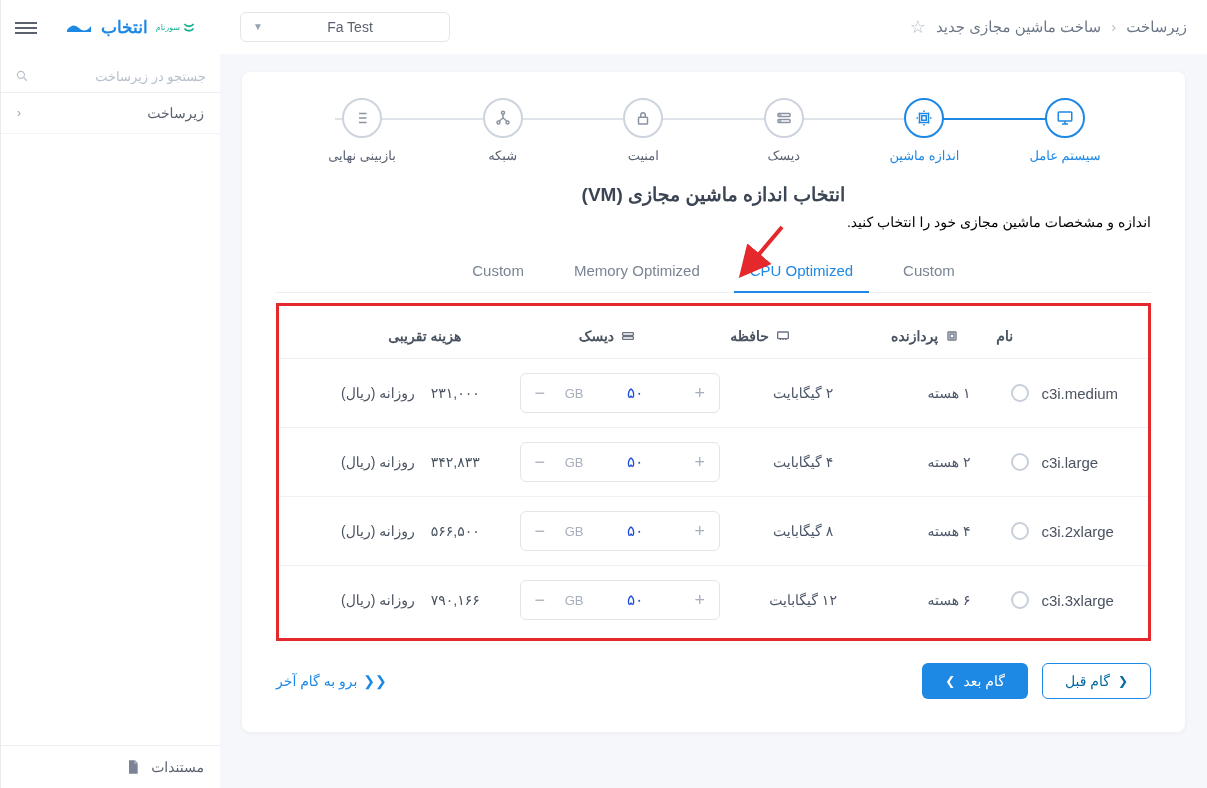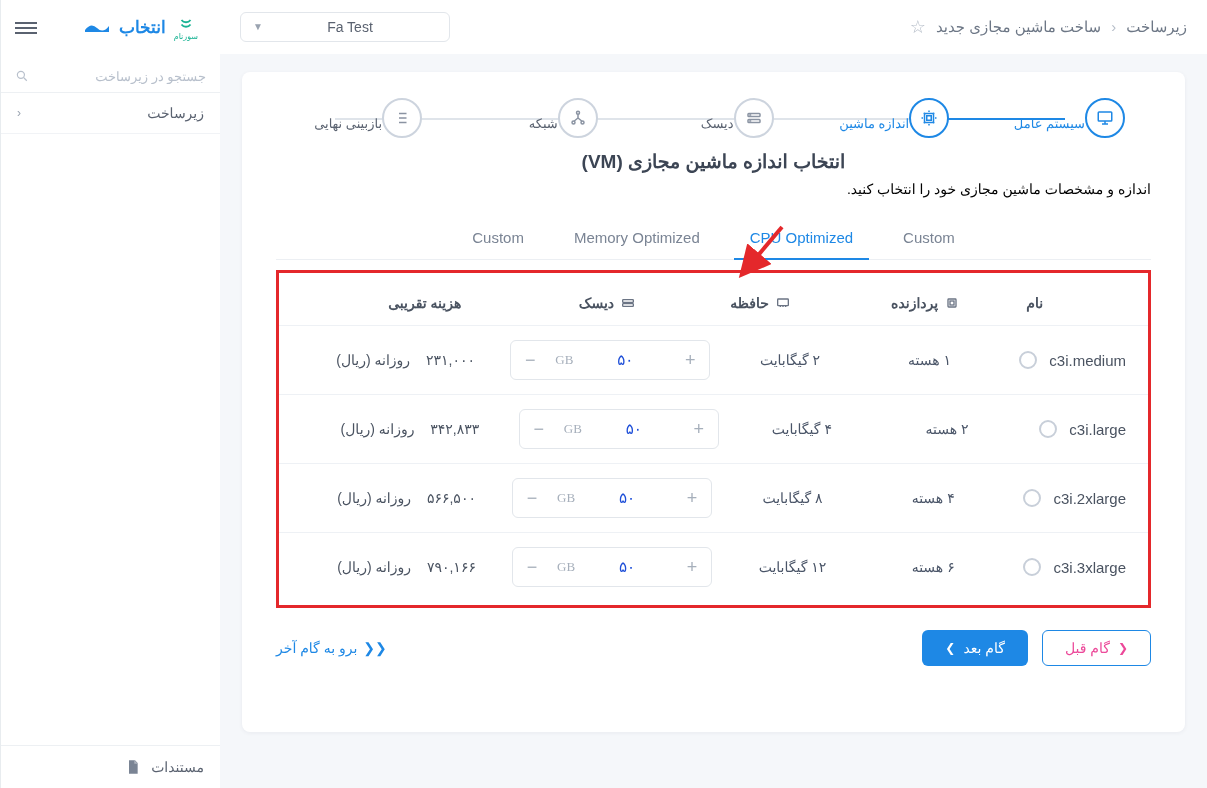--- a/index.html
+++ b/index.html
@@ -32,7 +32,7 @@
 .brand { display:flex; align-items:center; gap:8px; }
 .brand-name { color:#1e88e5; font-weight:700; font-size:17px; }
 .brand-wave { color:#1e88e5; font-size:18px; }
-.brand-sub { color:#1ab394; font-size:11px; display:flex; flex-direction:column; align-items:center; margin-right:8px; }
+.brand-sub { color:#1ab394; font-size:11px; display:flex; flex-direction:row; align-items:center; margin-right:8px; }
 .search-box {
   margin: 6px 0 0 0;
   padding: 8px 14px;

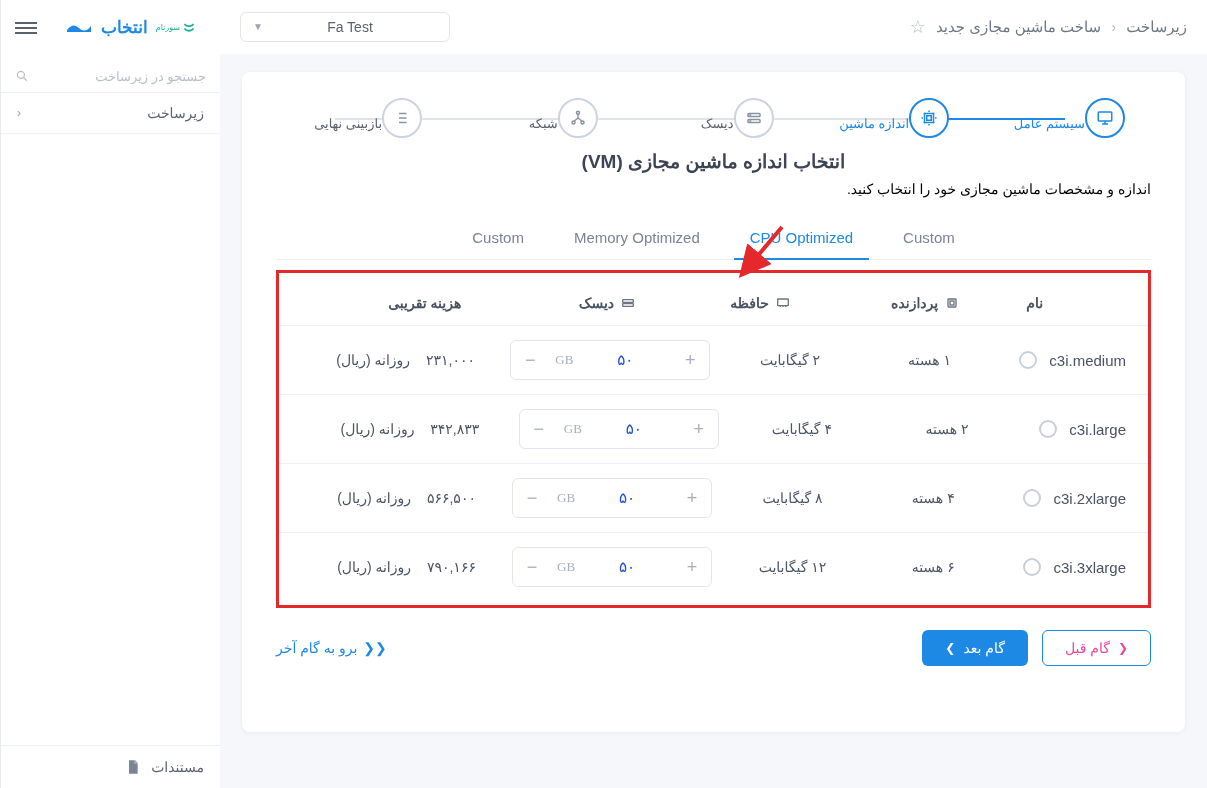--- a/index.html
+++ b/index.html
@@ -103,7 +103,7 @@
 
 
 .steps { display:flex; align-items:flex-start; justify-content:space-between; position:relative; margin:0 26px 12px; }
-.step { display:flex; flex-direction:row; align-items:center; width:120px; position:relative; z-index:2; }
+.step { display:flex; flex-direction:column; align-items:center; width:120px; position:relative; z-index:2; }
 .step-circle {
   width:40px; height:40px; border-radius:50%;
   border:2px solid #cdd4de; background:#fff;

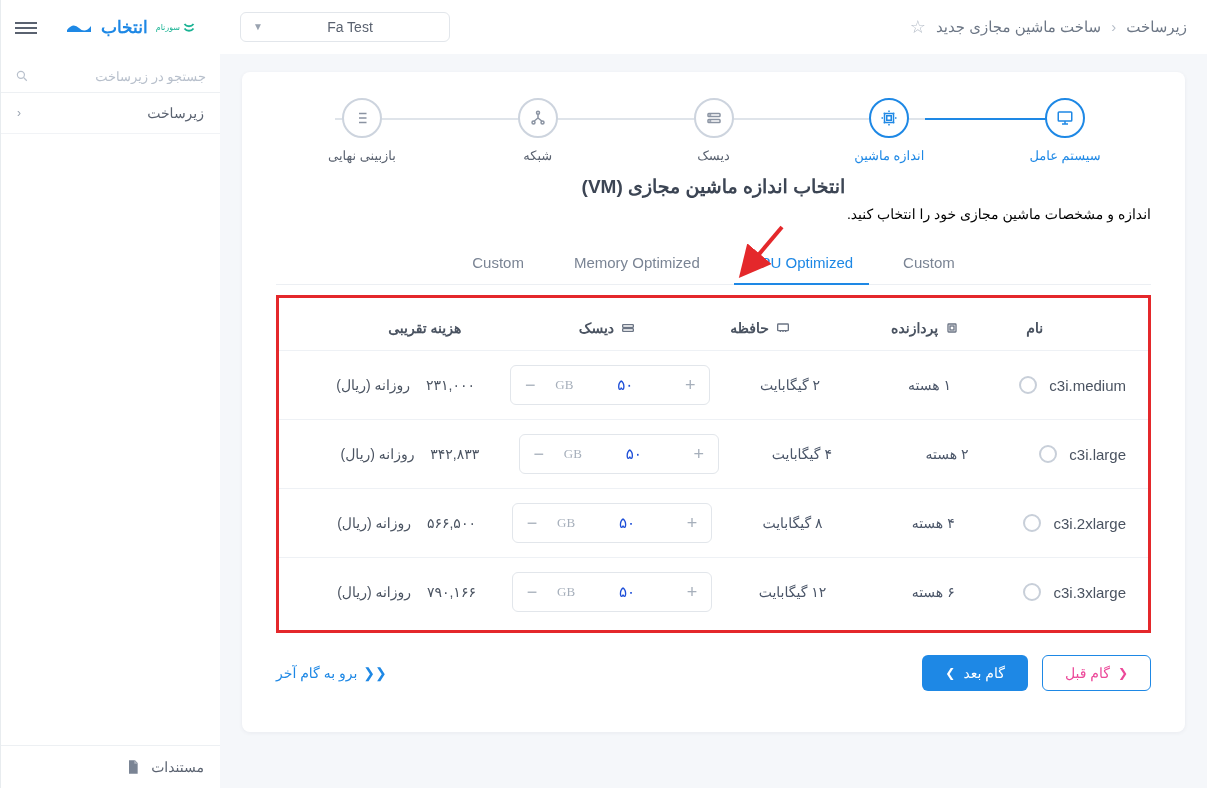--- a/index.html
+++ b/index.html
@@ -223,6 +223,15 @@
                 </svg>
               </div>
             <div class="step-label">دیسک</div>
+          </div>
+          <div class="step">
+            <div class="step-circle">
+                <svg width="18" height="18" viewBox="0 0 24 24" fill="none" stroke="currentColor" stroke-width="2">
+                  <rect x="6" y="11" width="12" height="9" rx="1"></rect>
+                  <path d="M9 11V8a3 3 0 016 0v3"></path>
+                </svg>
+              </div>
+            <div class="step-label">امنیت</div>
           </div>
           <div class="step">
             <div class="step-circle">

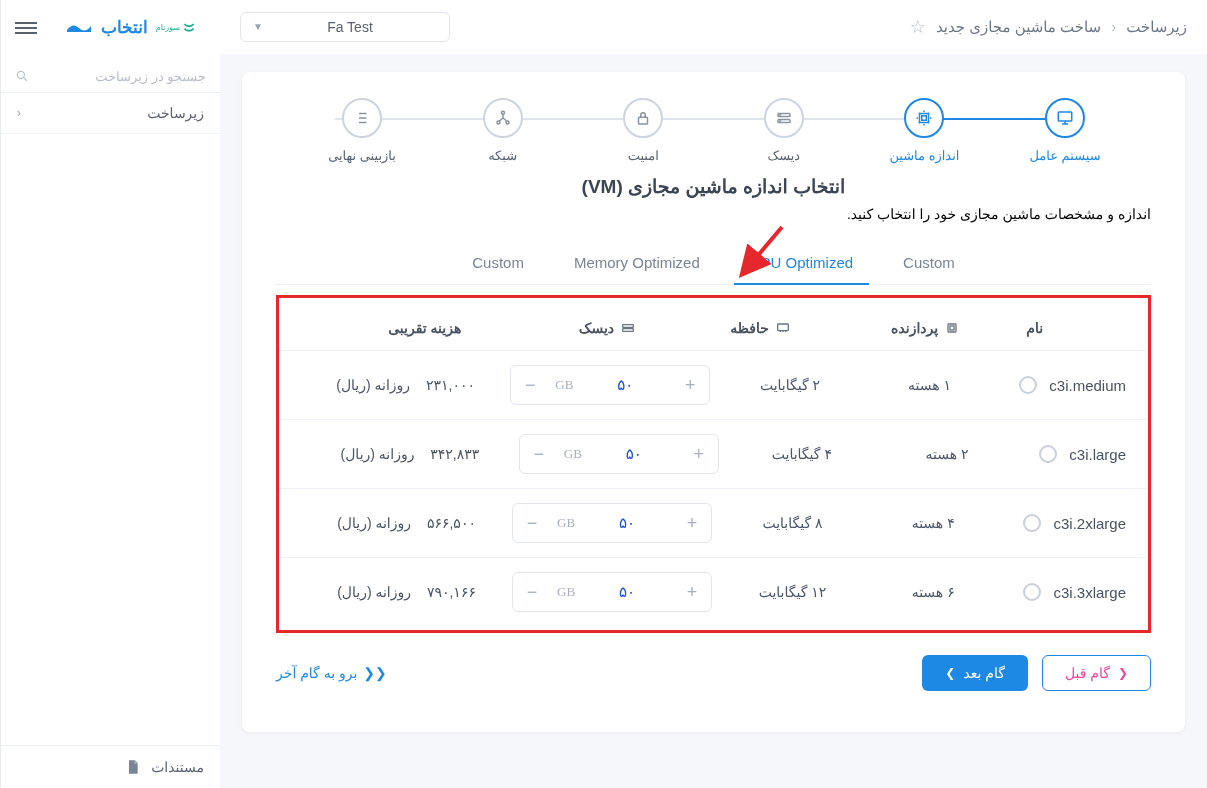--- a/index.html
+++ b/index.html
@@ -116,7 +116,7 @@
 .step-line { position:absolute; top:20px; height:2px; background:#dfe4ea; z-index:1; }
 .step-line.active { background:#1e88e5; }
 
-.section-title { text-align:center; font-size:19px; font-weight:700; color:#3c4554; }
+.section-title { text-align:center; font-size:19px; font-weight:700; color:#3c4554; margin-top:8px; }
 .section-sub { text-align:right; color:#000000; margin-top:8px; font-size:14px; }
 
 

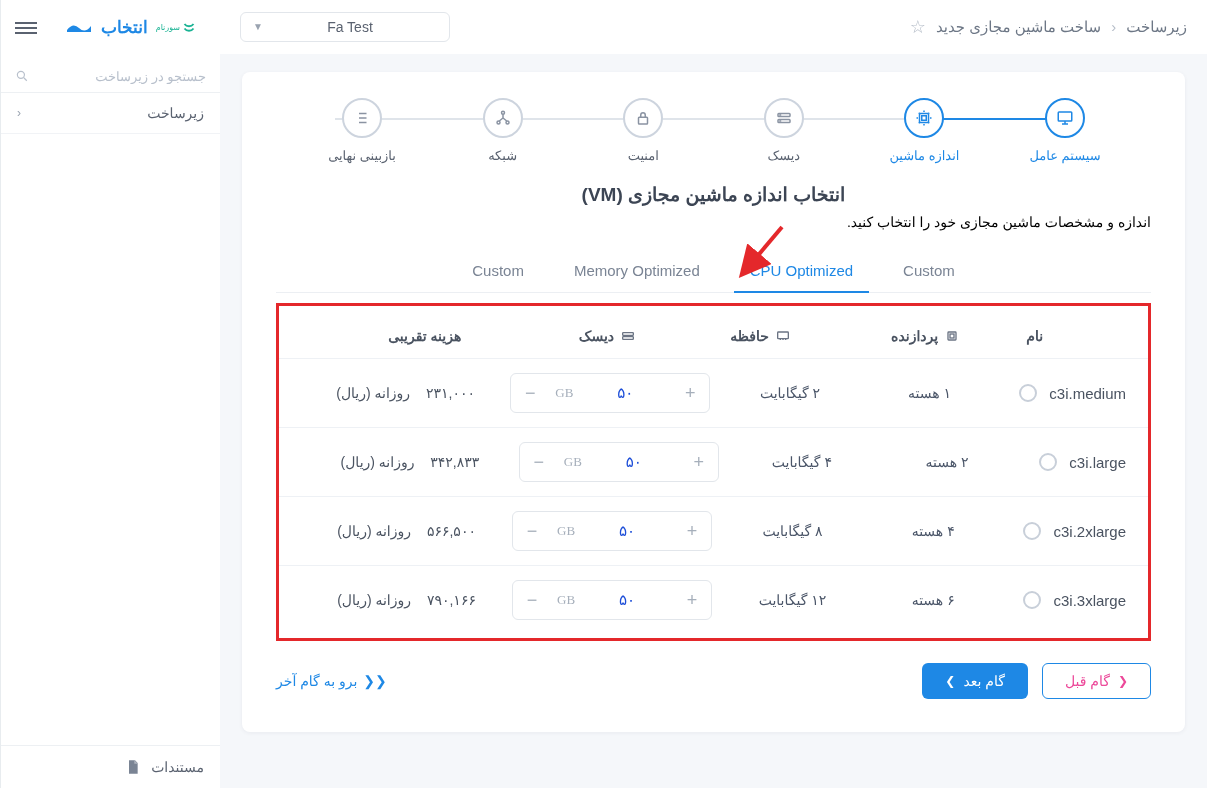--- a/index.html
+++ b/index.html
@@ -130,7 +130,7 @@
 .table-head { font-weight:700; color:#4a5361; }
 .row { border-top:1px solid #eef1f5; }
 .th, .td { text-align:center; display:flex; align-items:center; justify-content:center; gap:6px; direction:rtl; }
-.th.name-col, .td.name-col { justify-content:flex-start; direction:ltr; gap:12px;margin-left:30px; }
+.th.name-col, .td.name-col { justify-content:flex-start; direction:ltr; gap:12px; }
 .td.name-col .radio {
   width:18px; height:18px; border:2px solid #c8cfd9; border-radius:50%; display:inline-block; cursor:pointer;
 }

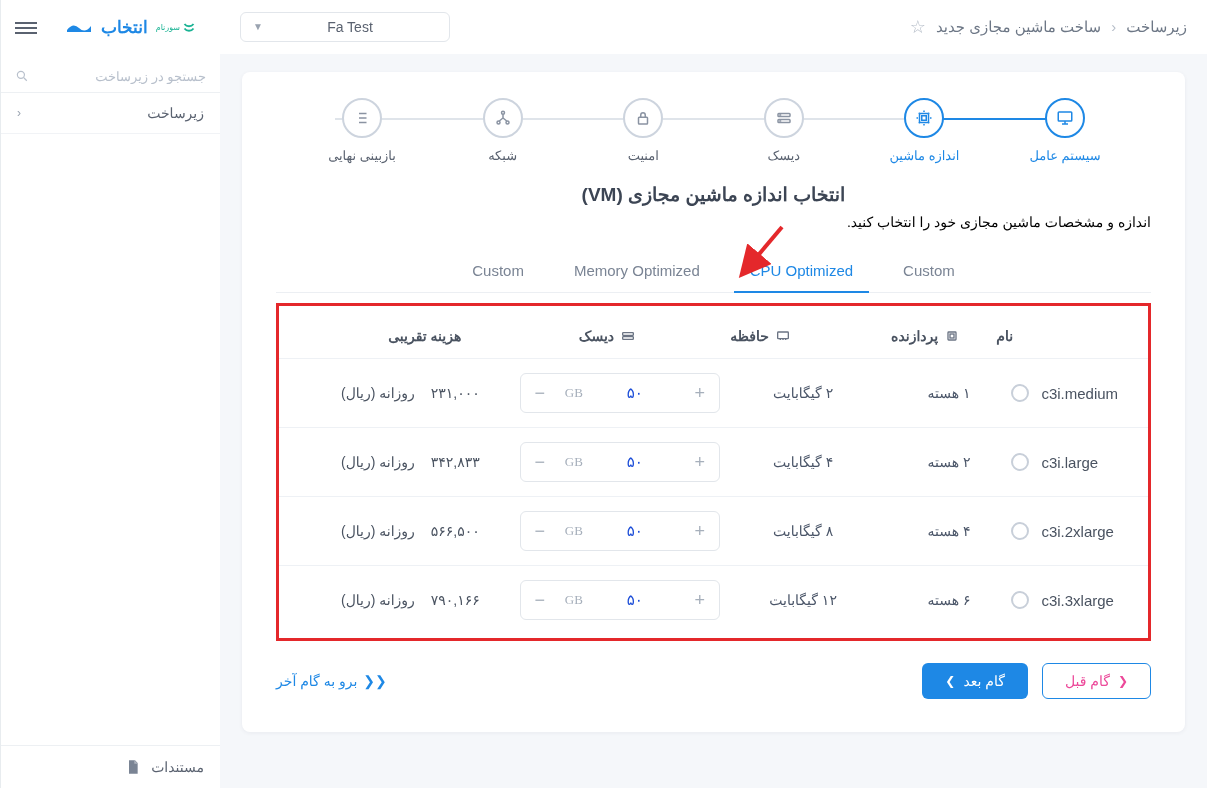--- a/index.html
+++ b/index.html
@@ -140,7 +140,7 @@
   display:flex; align-items:center; border:1px solid #e2e6eb; border-radius:6px; overflow:hidden; direction:ltr; width:200px; margin:0 auto;
 }
 .disk-btn { width:38px; height:38px; display:flex; align-items:center; justify-content:center; color:#a6afbb; cursor:pointer; font-size:18px; user-select:none; }
-.disk-unit { color:#a6afbb; font-size:13px; margin:0 6px;font-family:Liberation Serif, serif; }
+.disk-unit { color:#a6afbb; font-size:13px; margin:0 6px; }
 .disk-val { flex:1; text-align:center; color:#1d4ed8; font-size:15px; }
 .cost { color:#4a5361; font-size:14px; direction:rtl; text-align:center; }
 .cost .num { letter-spacing:.5px; }

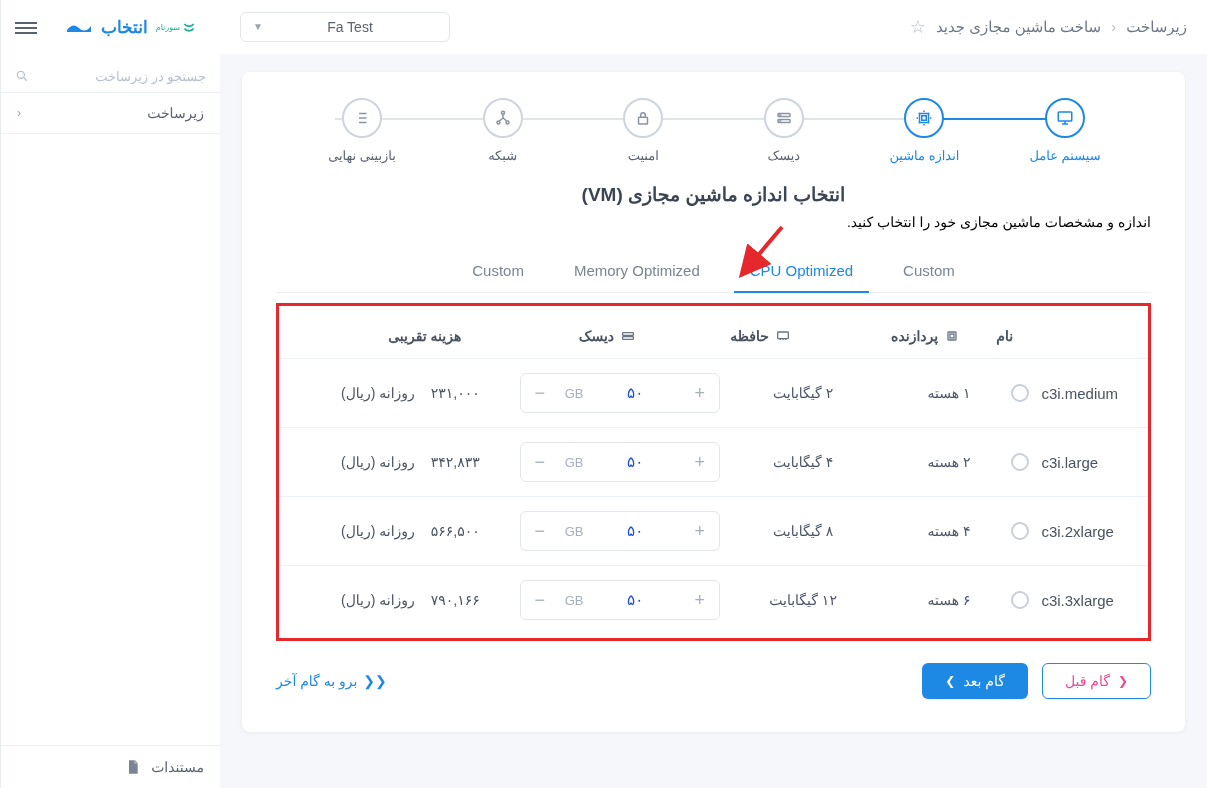--- a/index.html
+++ b/index.html
@@ -159,7 +159,7 @@
   font-family:inherit;
 }
 .btn-primary { background:#1e88e5; color:#fff; }
-.btn-outline { background:#fff; color:#ec4899; border-color:#1e88e5; }
+.btn-outline { background:#fff; color:#0369a1; border-color:#1e88e5; }
 .skip-link { color:#1e88e5; display:flex; align-items:center; gap:6px; cursor:pointer; font-size:14px; }
 .btn .arr { font-size:12px; }
 

